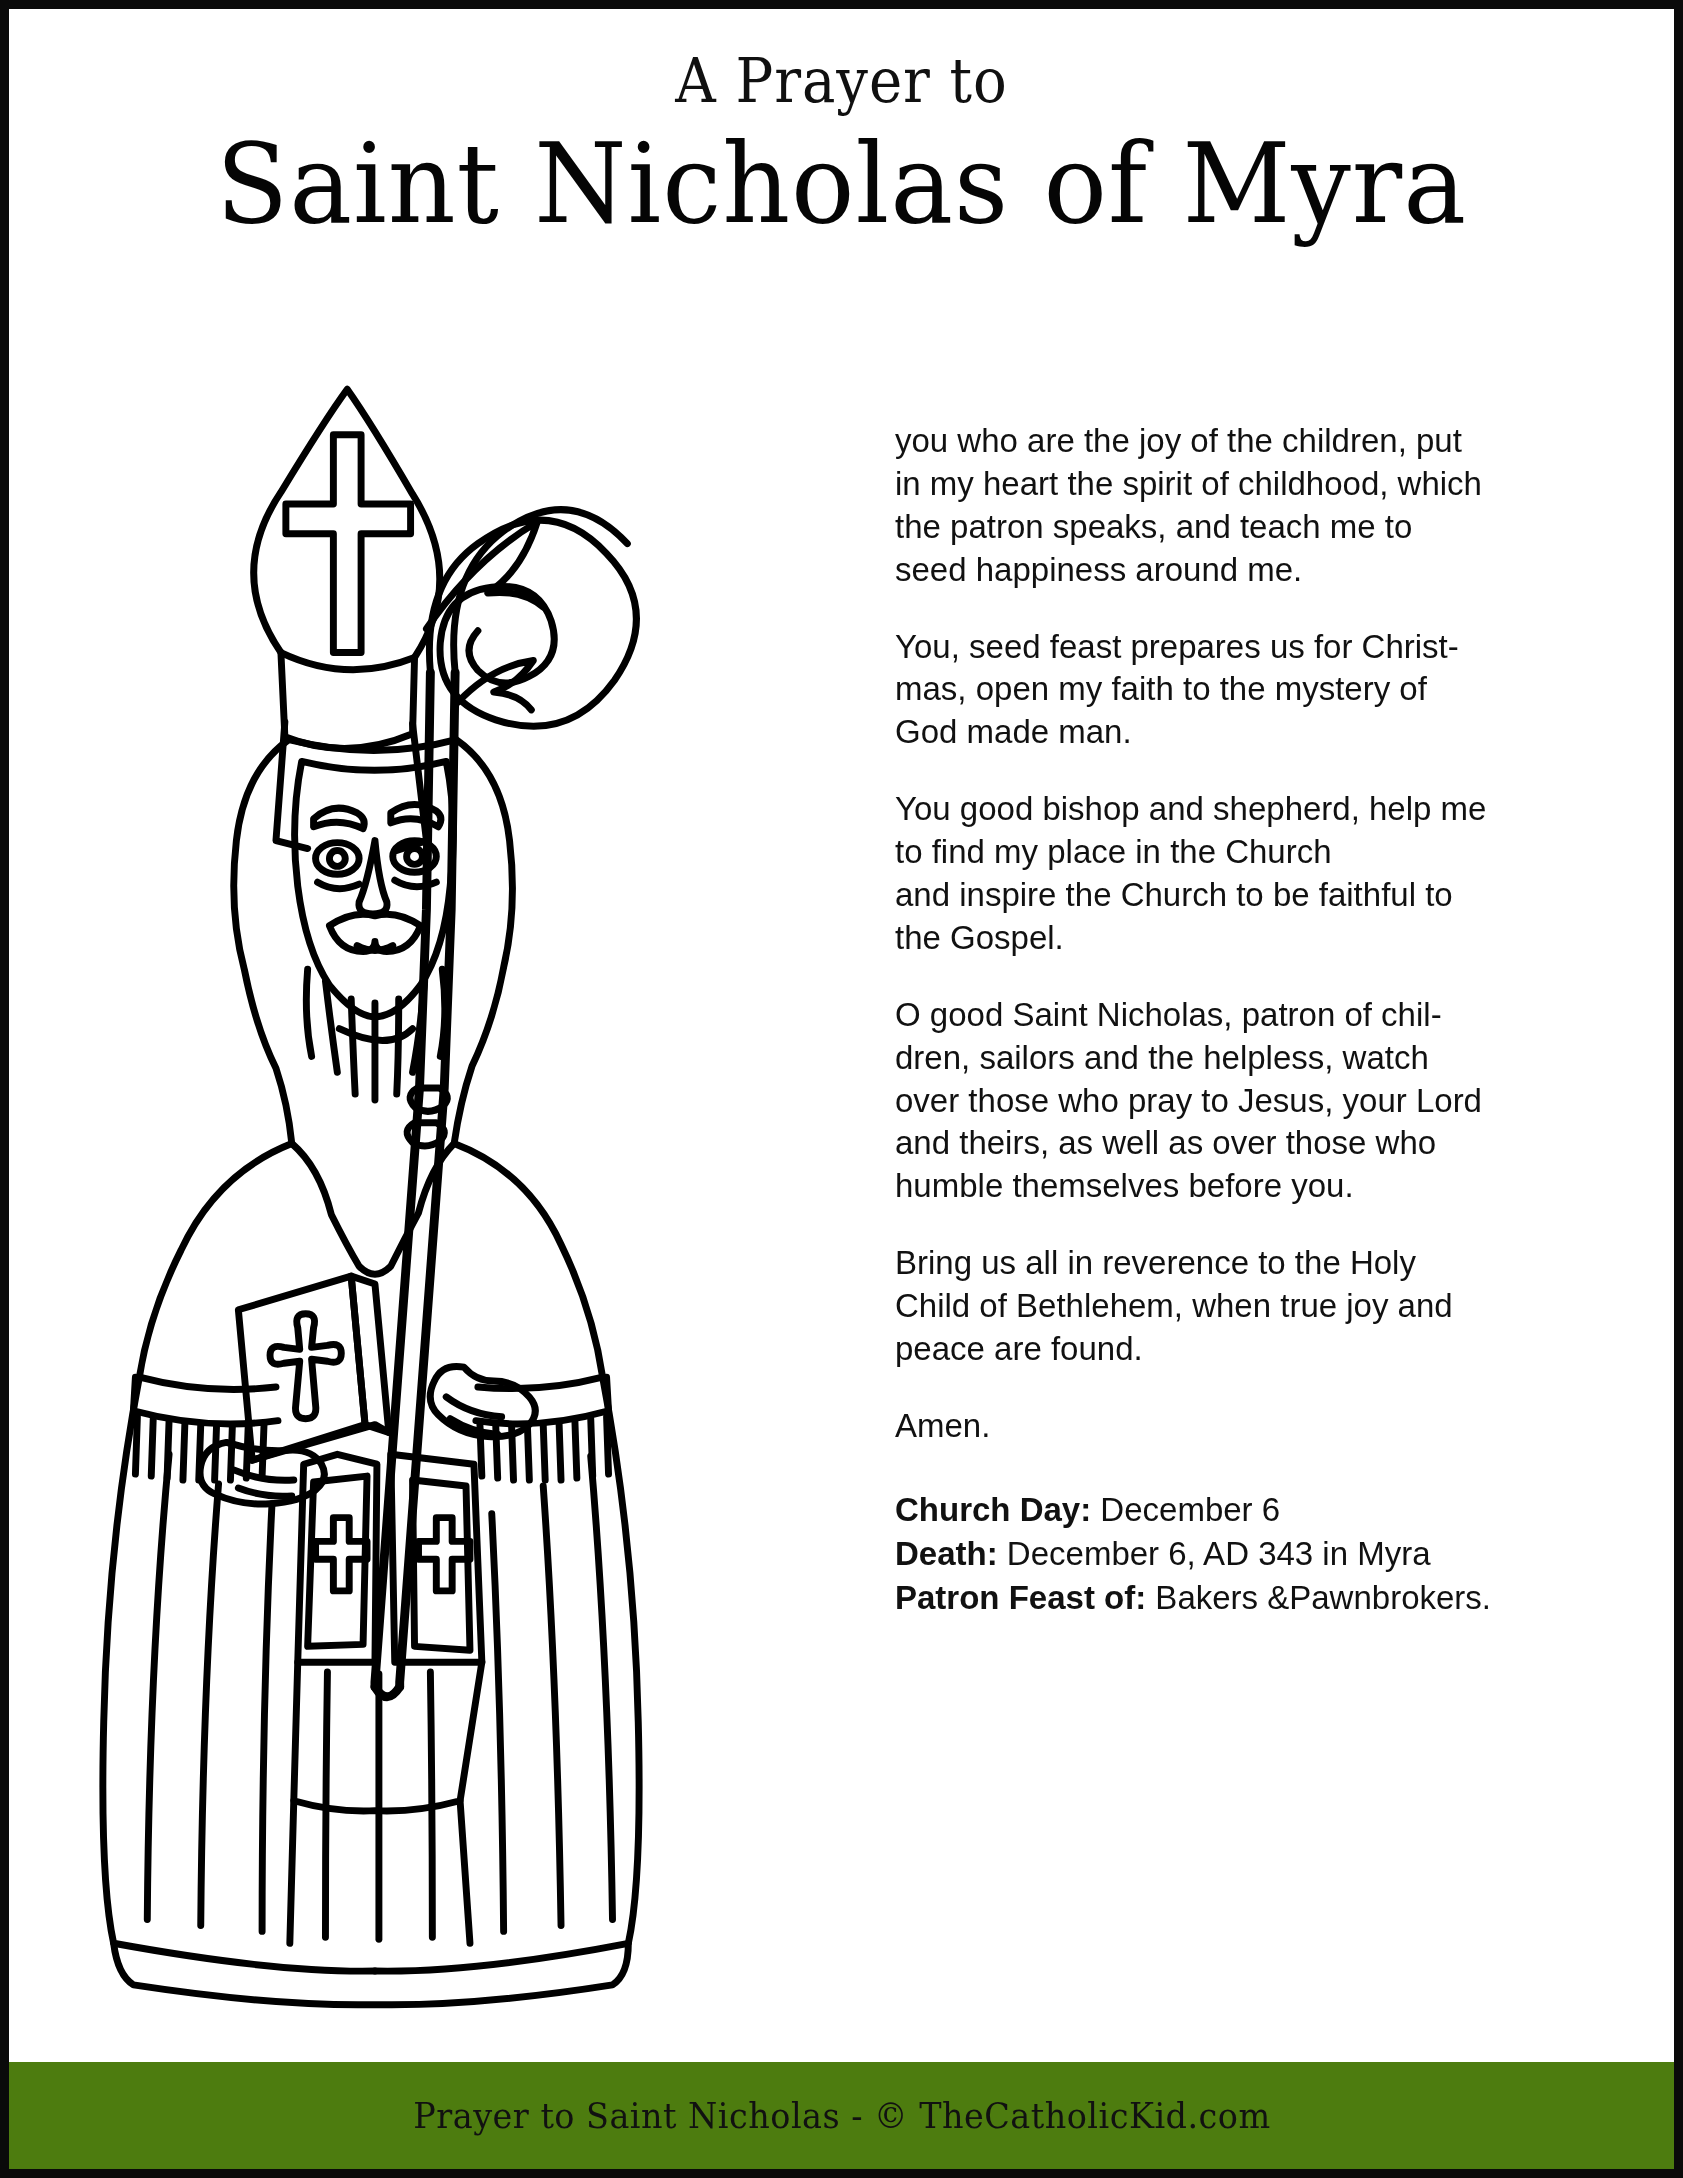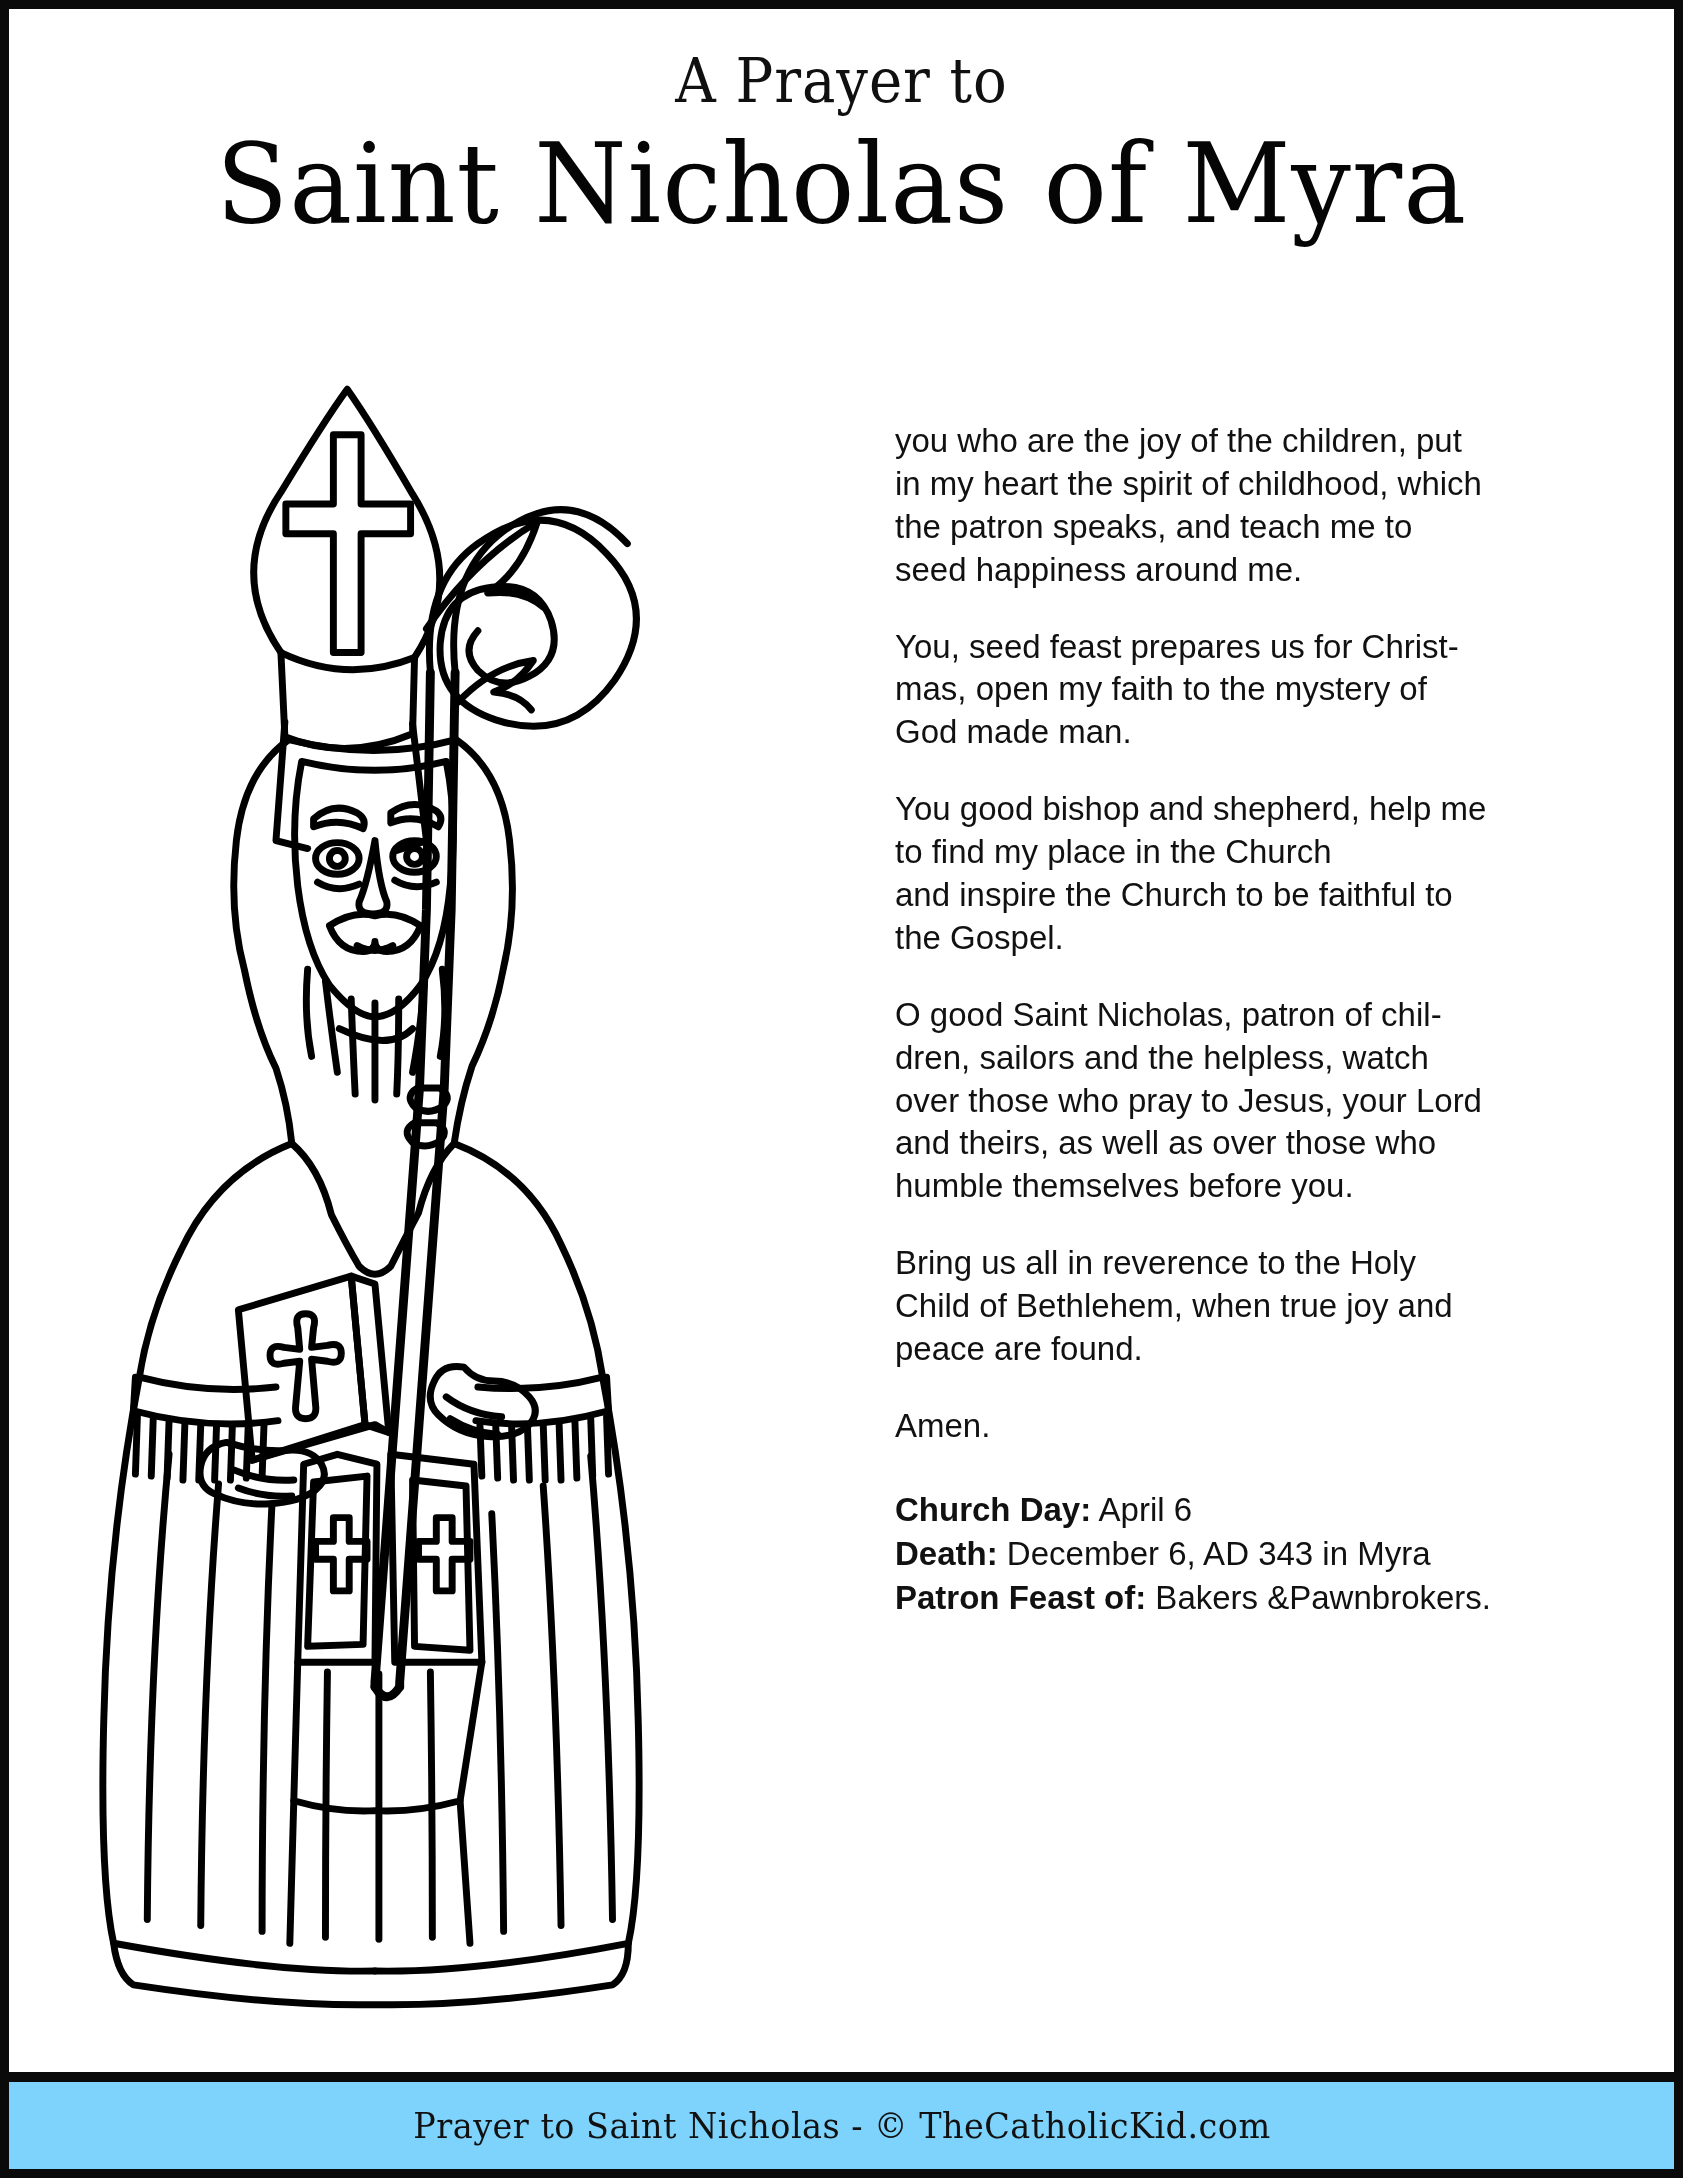--- a/index.html
+++ b/index.html
@@ -297,7 +297,7 @@
 
     <div id="facts">
       <div class="fact-line">
-        <span class="fact-label">Church Day:</span><span> April 6</span>
+        <span class="fact-label">Church Day:</span><span> December 6</span>
       </div>
       <div class="fact-line">
         <span class="fact-label">Death:</span><span> December 6, AD 343 in Myra</span>

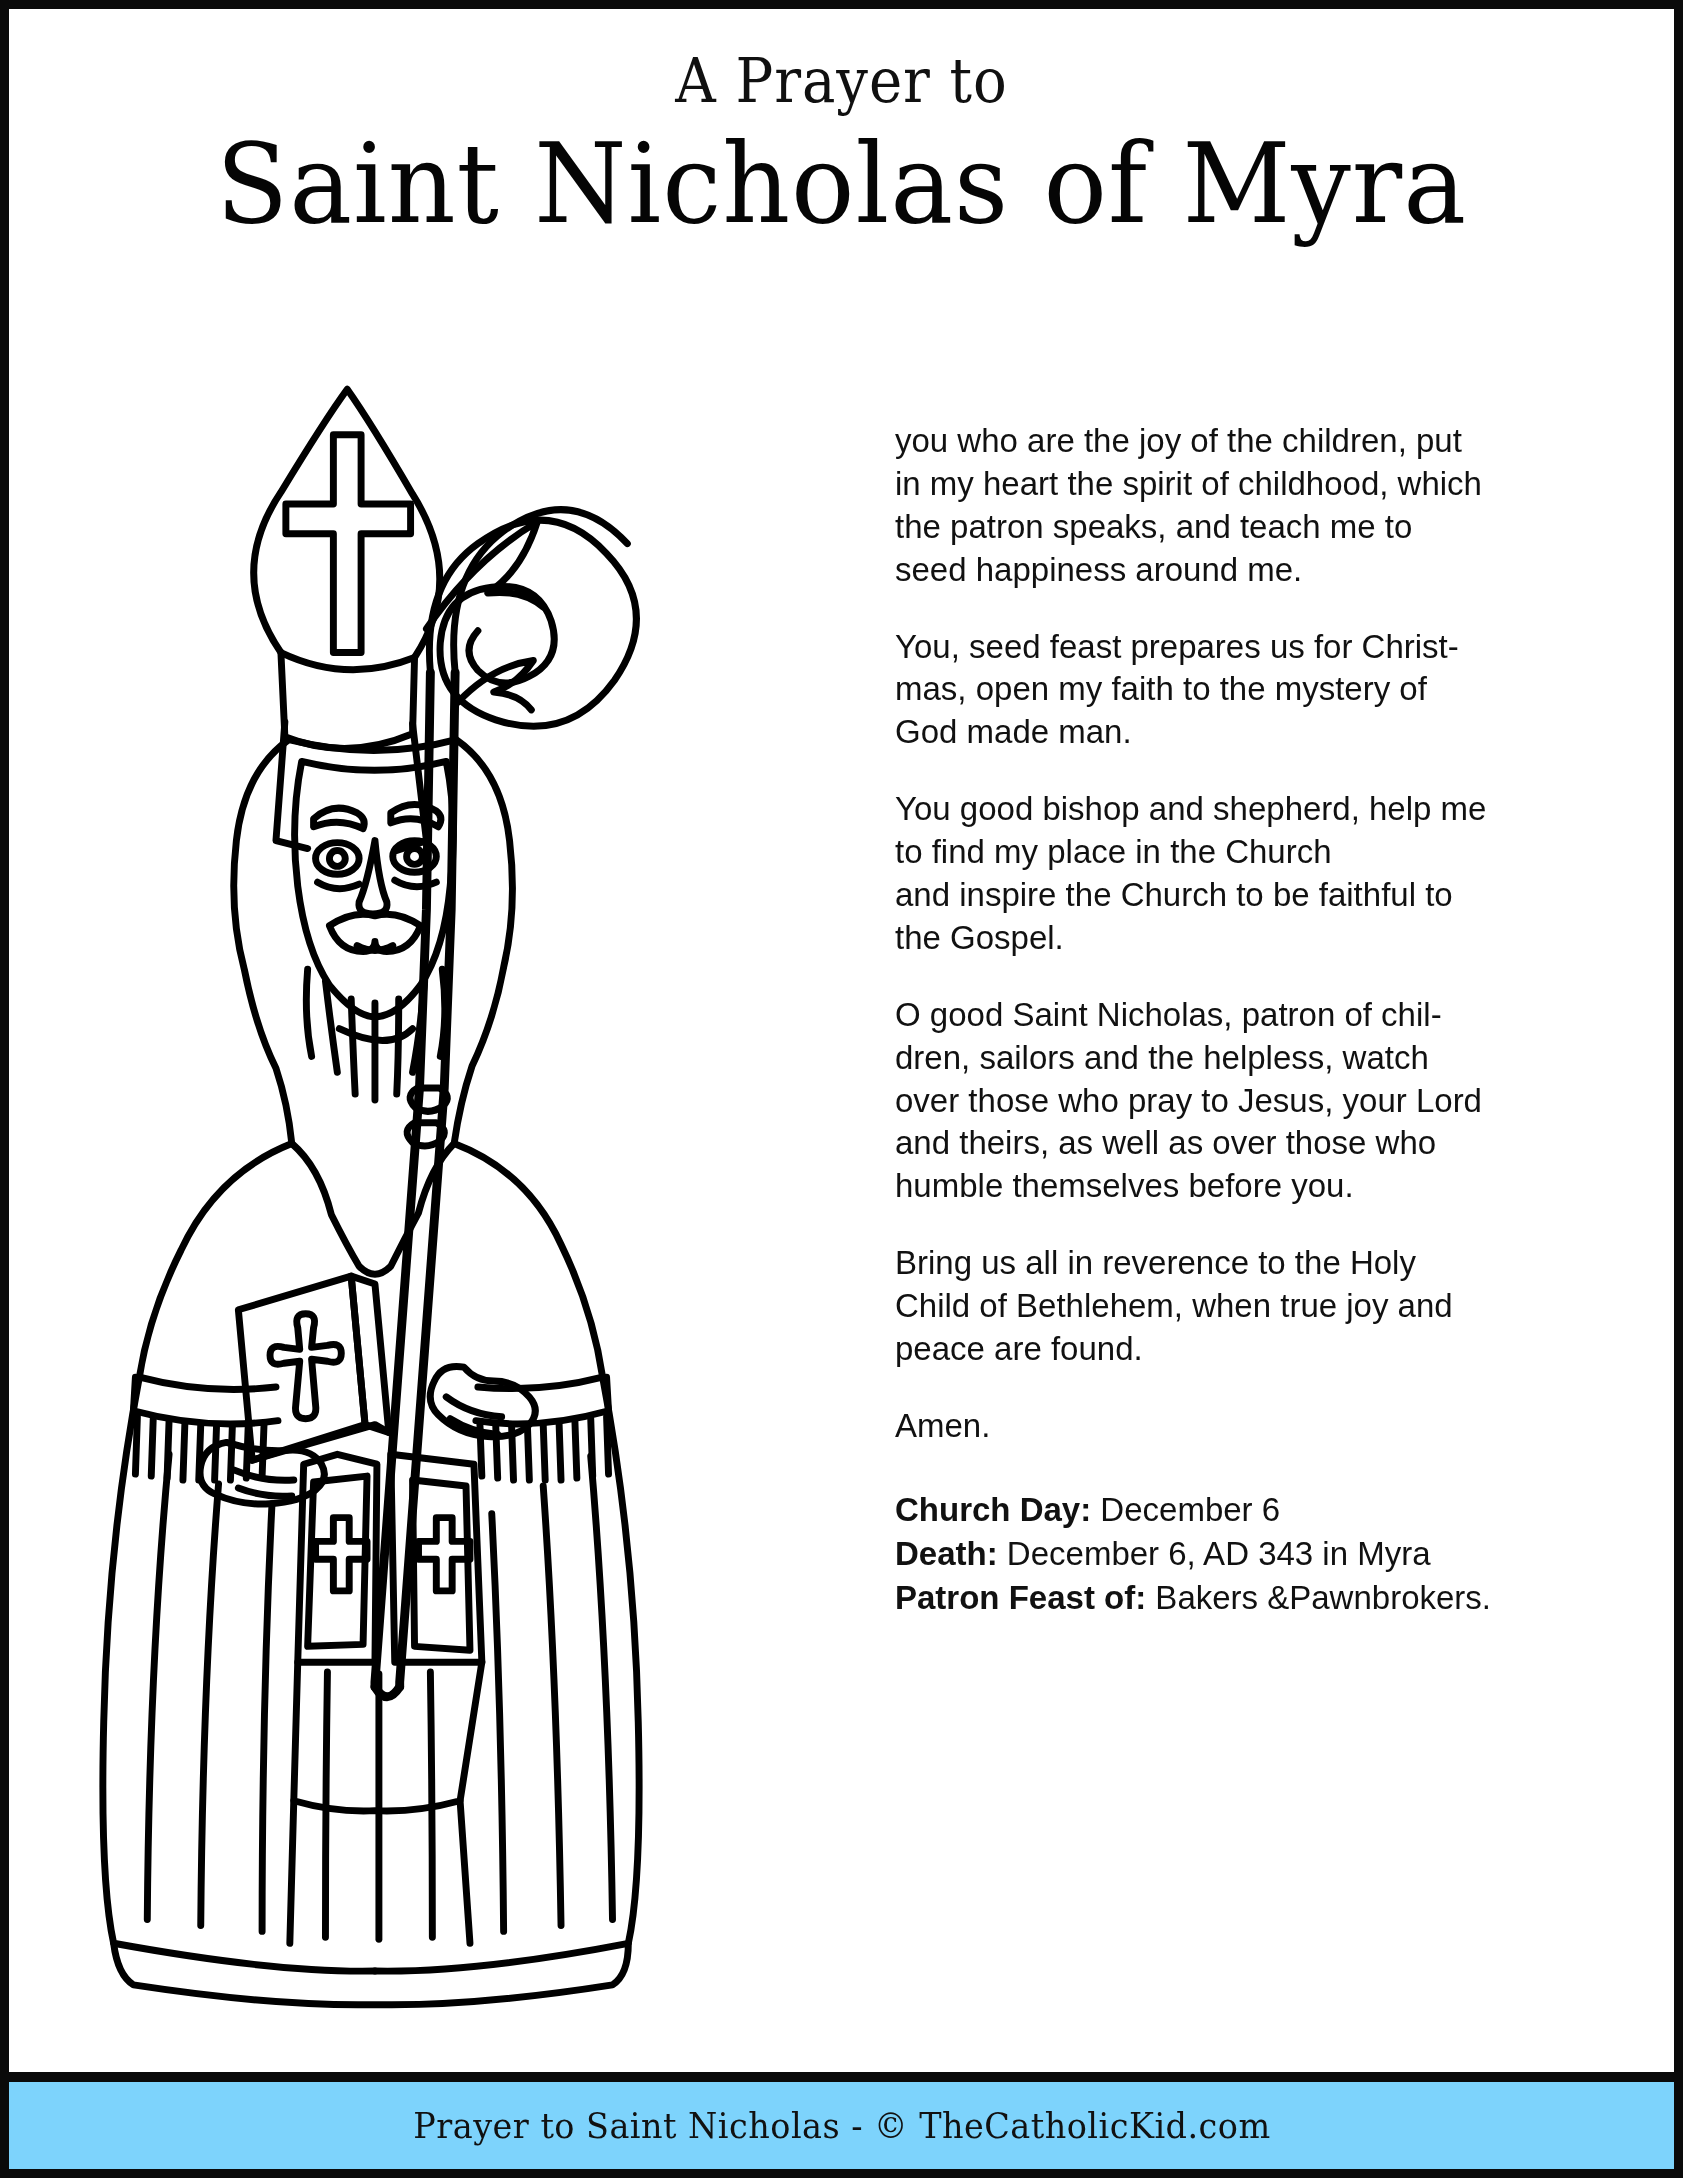--- a/index.html
+++ b/index.html
@@ -96,8 +96,8 @@
     left: 0;
     bottom: 0;
     width: 100%;
-    height: 87px;
-    background: #7dd3fc;
+    height: 107px;
+    background: #4d7c0f;
     display: flex;
     align-items: center;
     justify-content: center;

